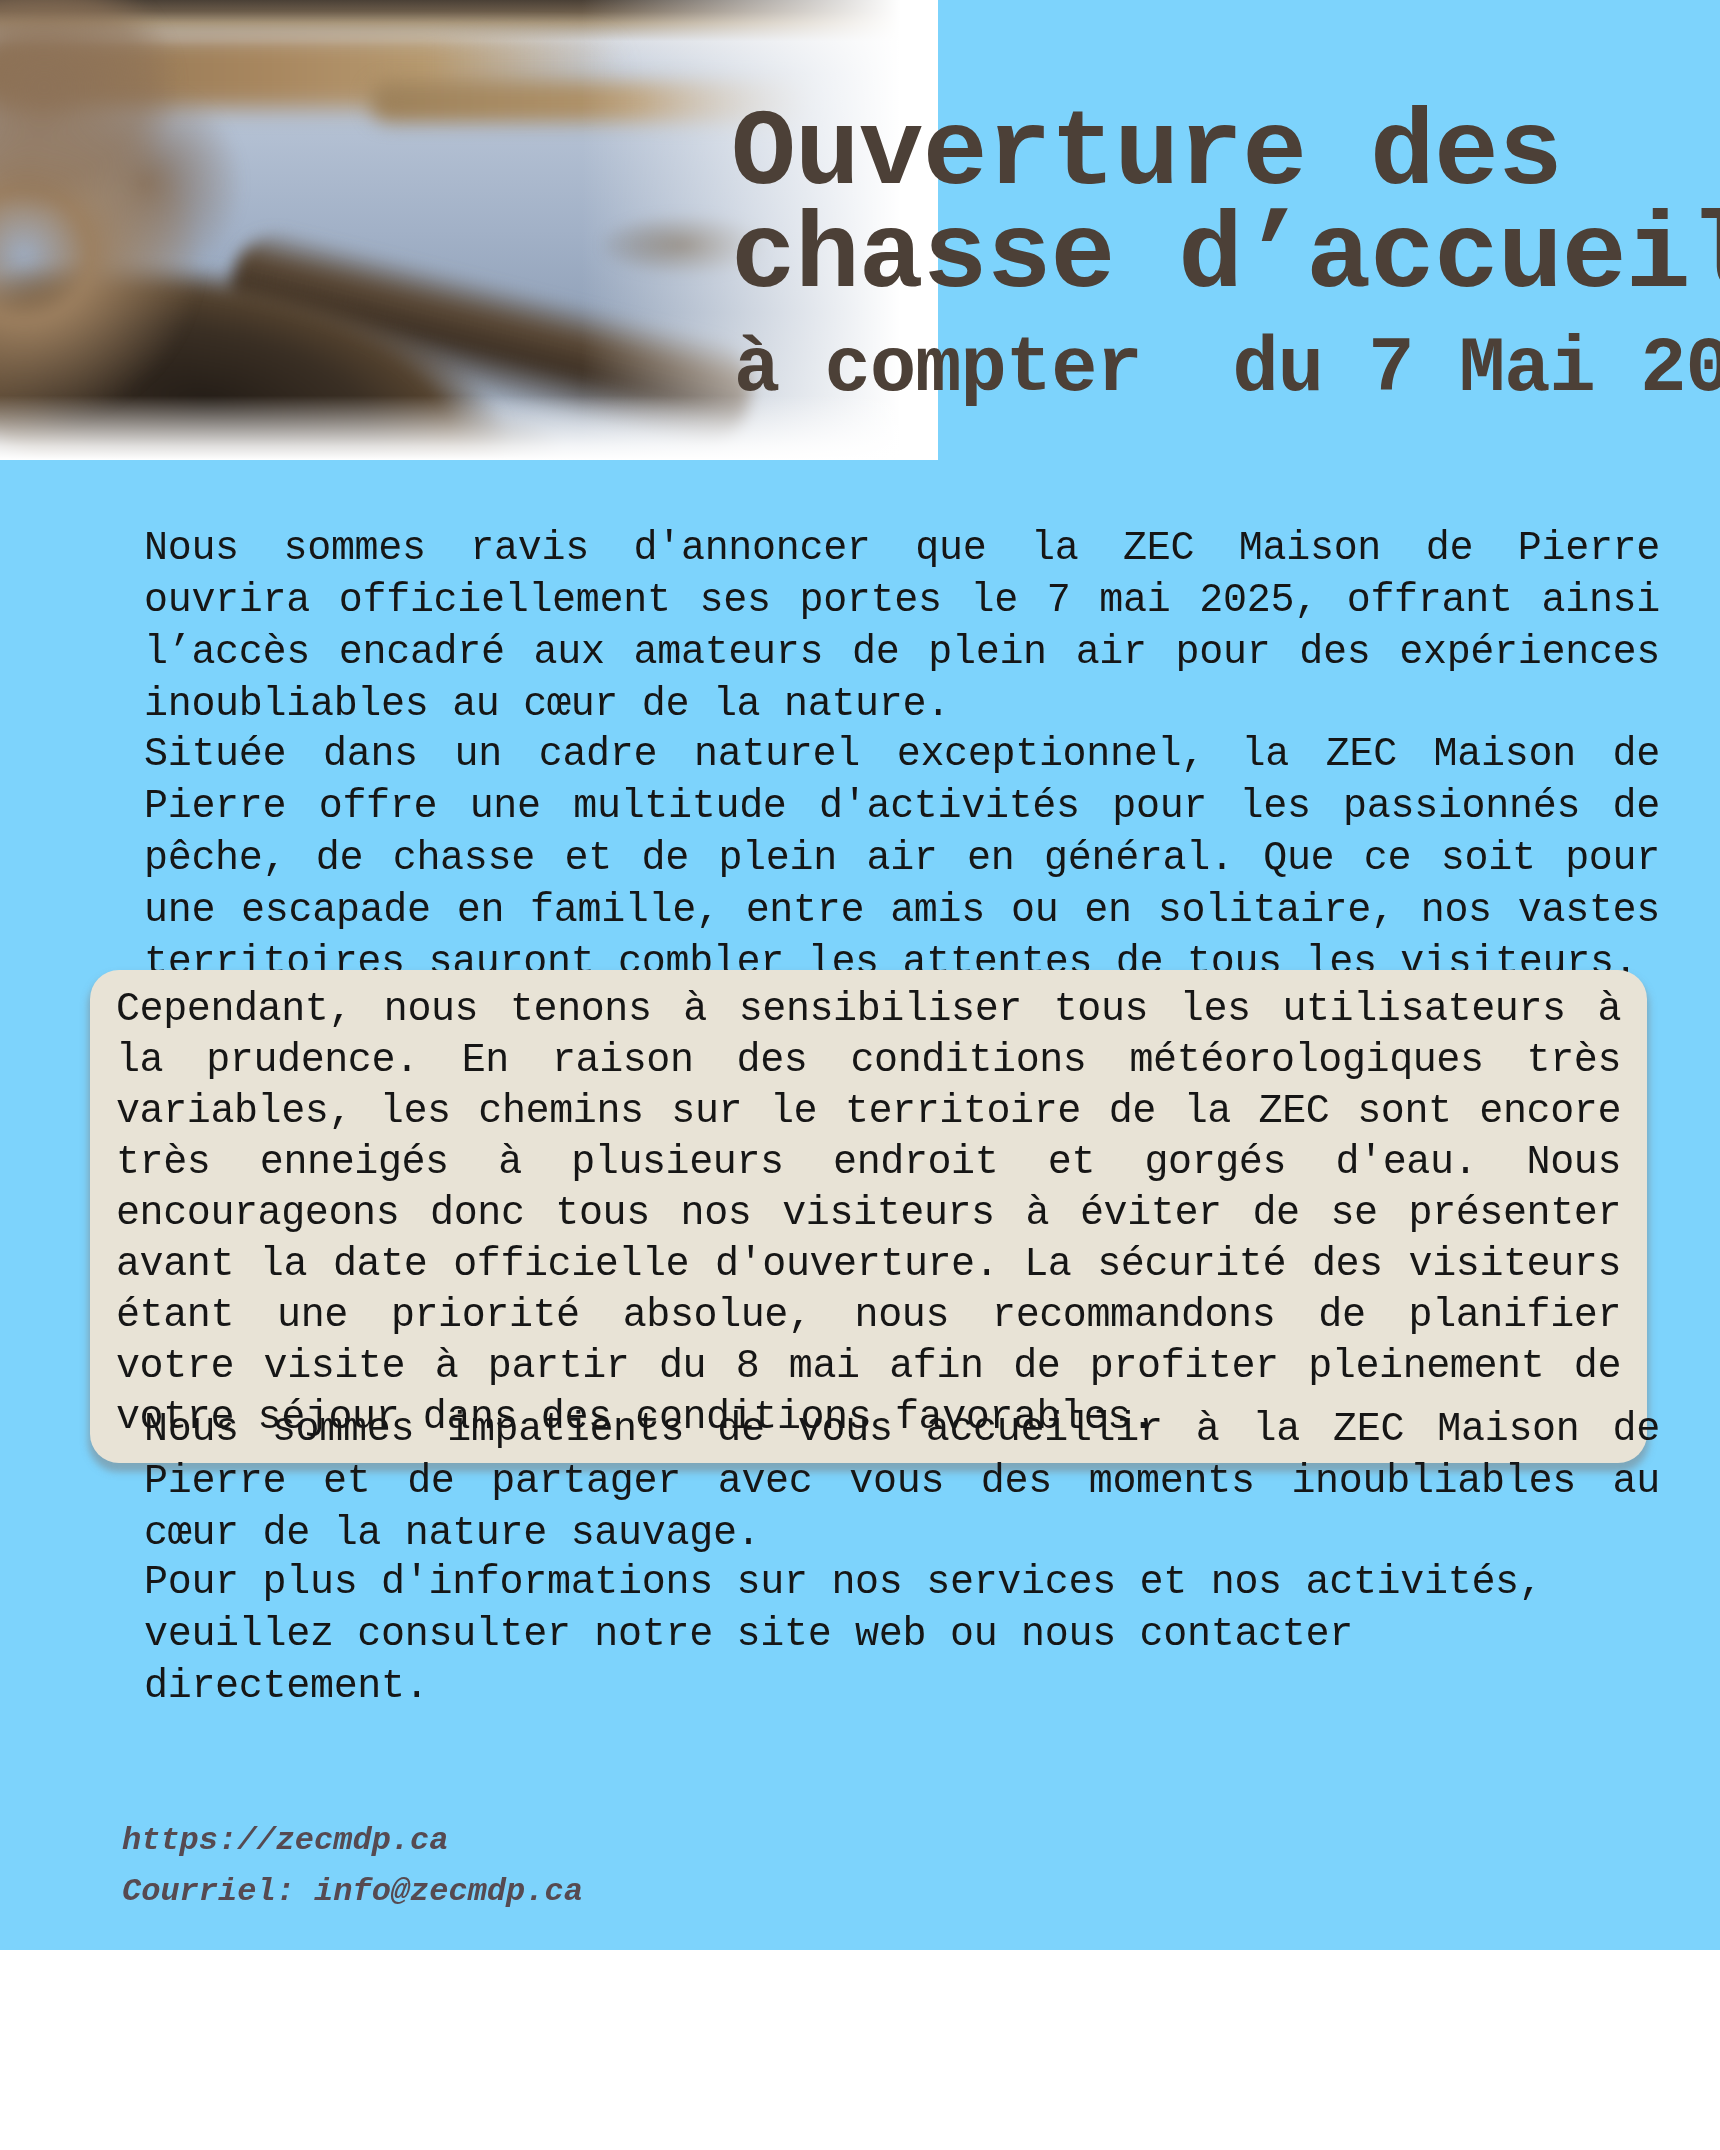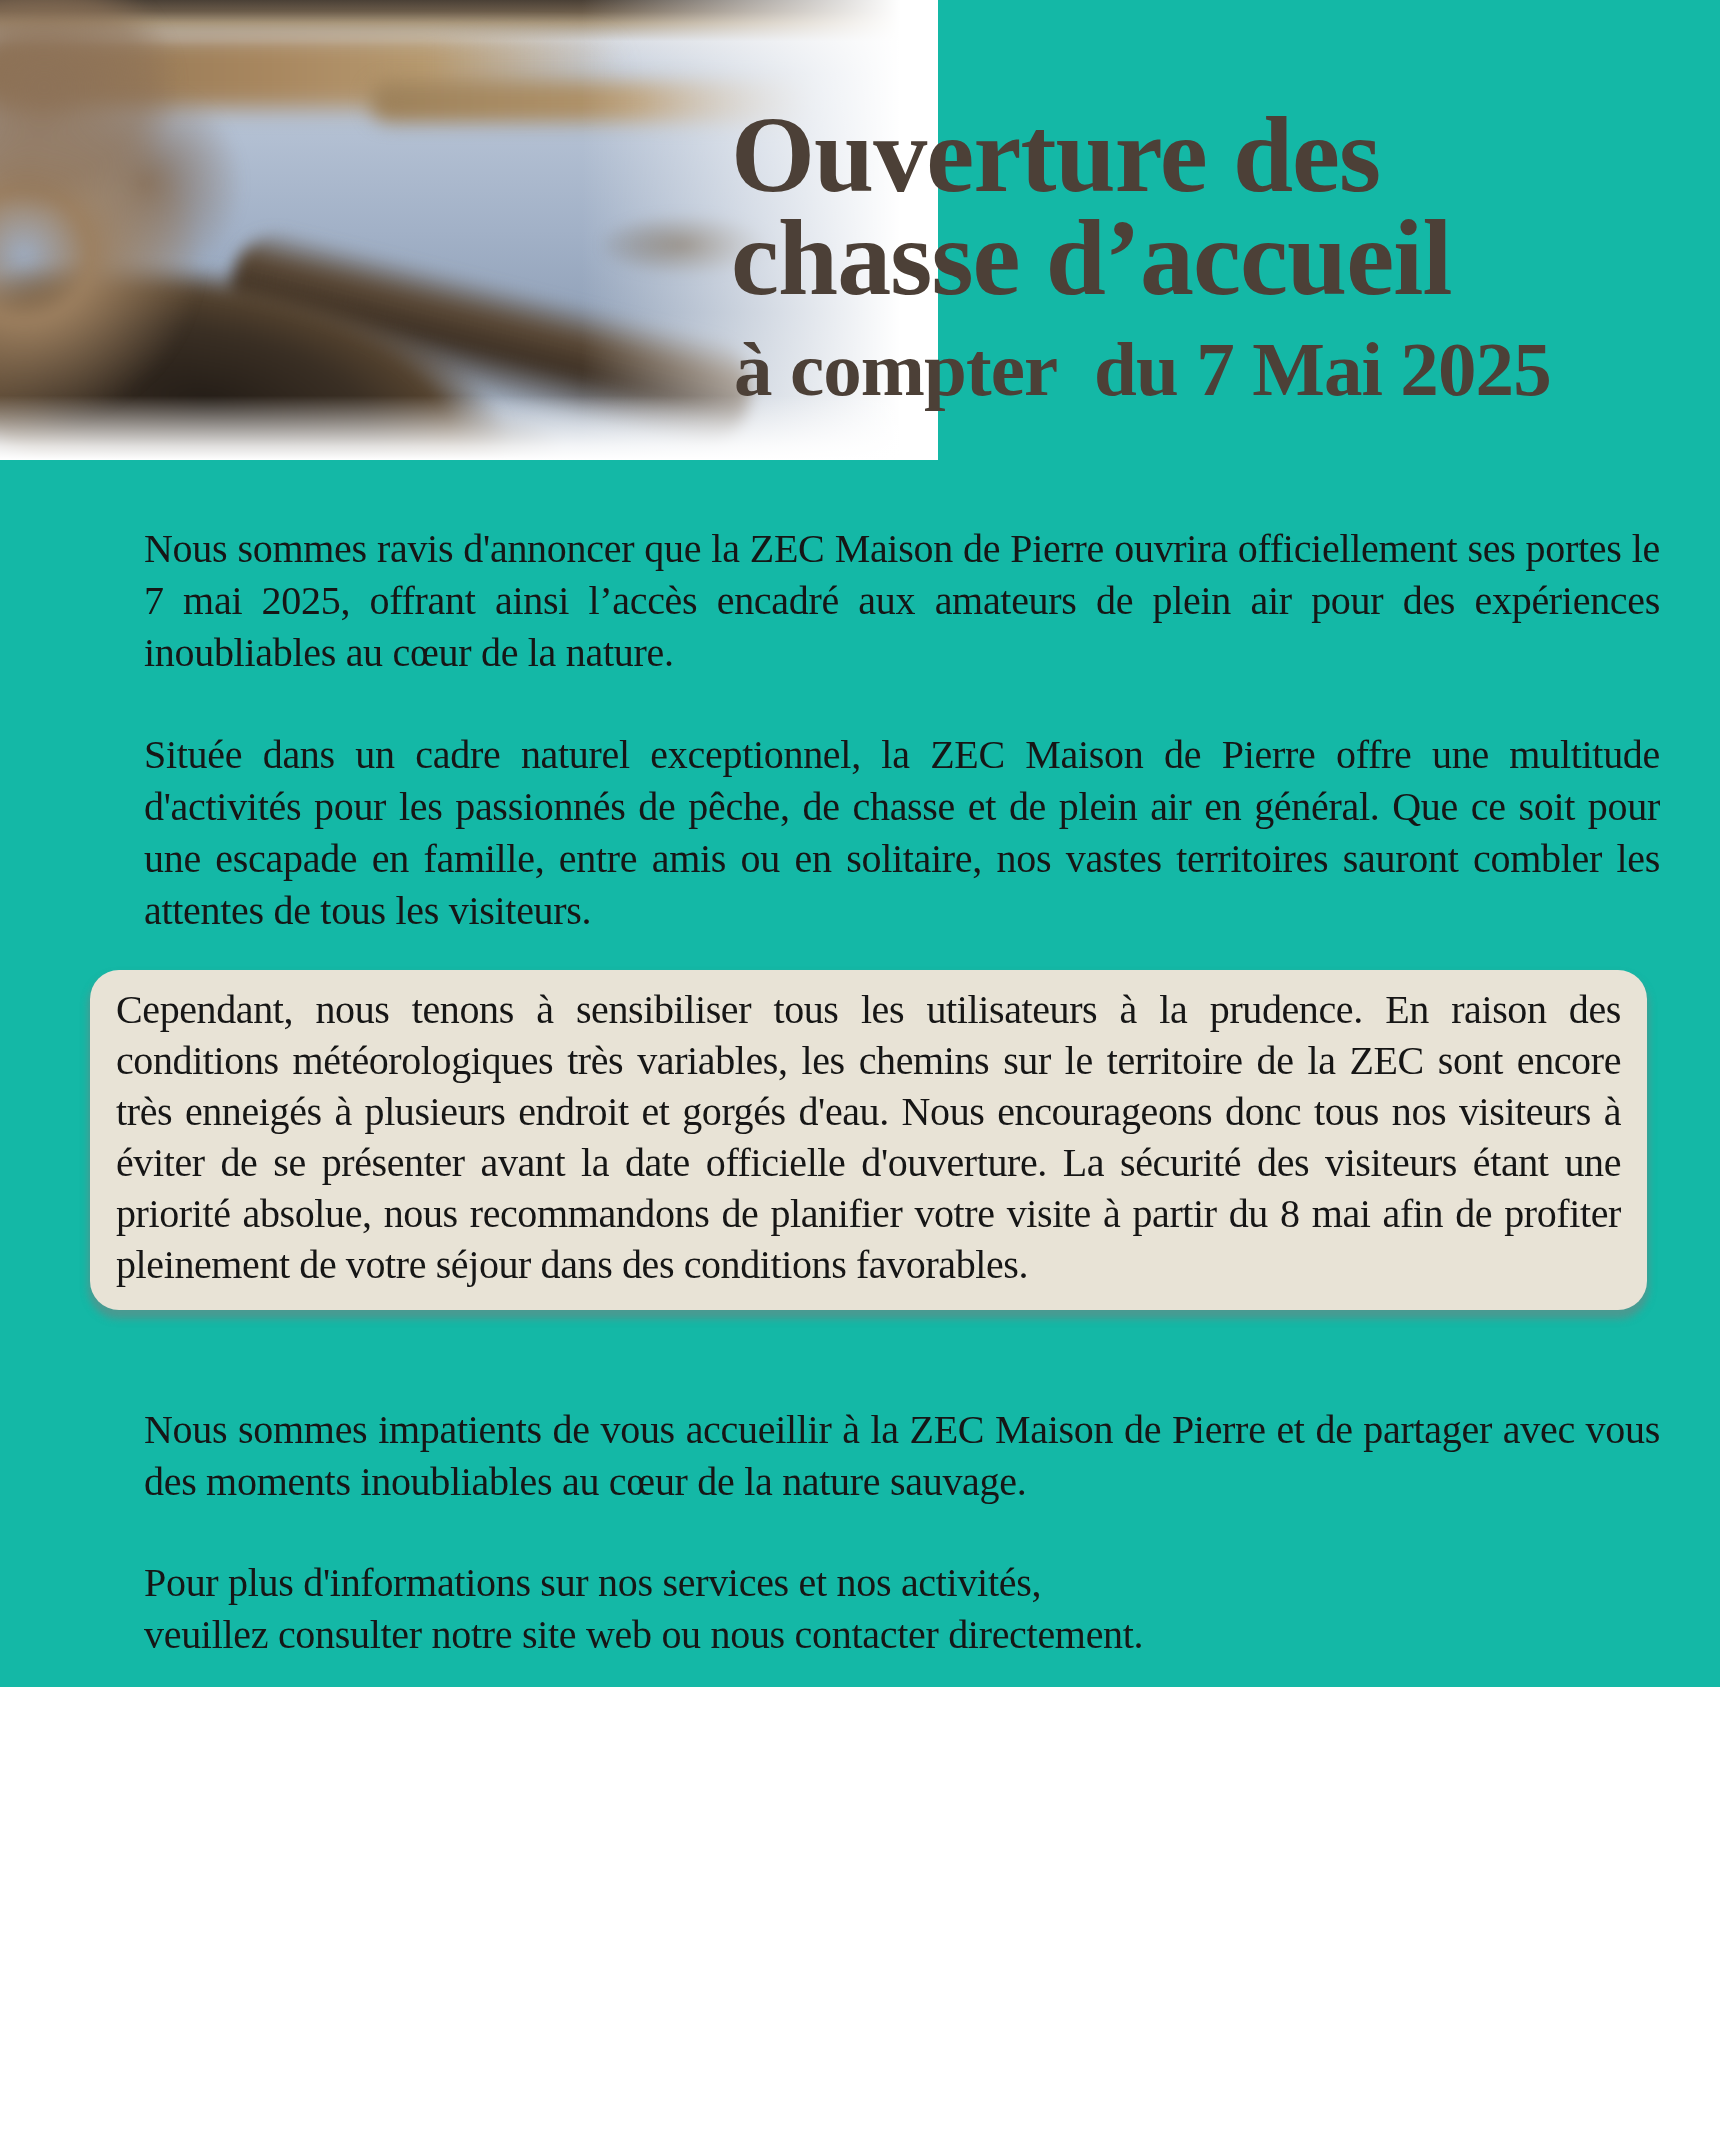--- a/index.html
+++ b/index.html
@@ -6,10 +6,10 @@
   html,body{margin:0;padding:0;background:#ffffff;}
   .canvas{
     position:relative;
-    width:1721px;height:1687px;
-    background:#14b8a6;
+    width:1721px;height:1950px;
+    background:#7dd3fc;
     overflow:hidden;
-    font-family:Liberation Serif, serif;
+    font-family:Liberation Mono, monospace;
   }
 
   

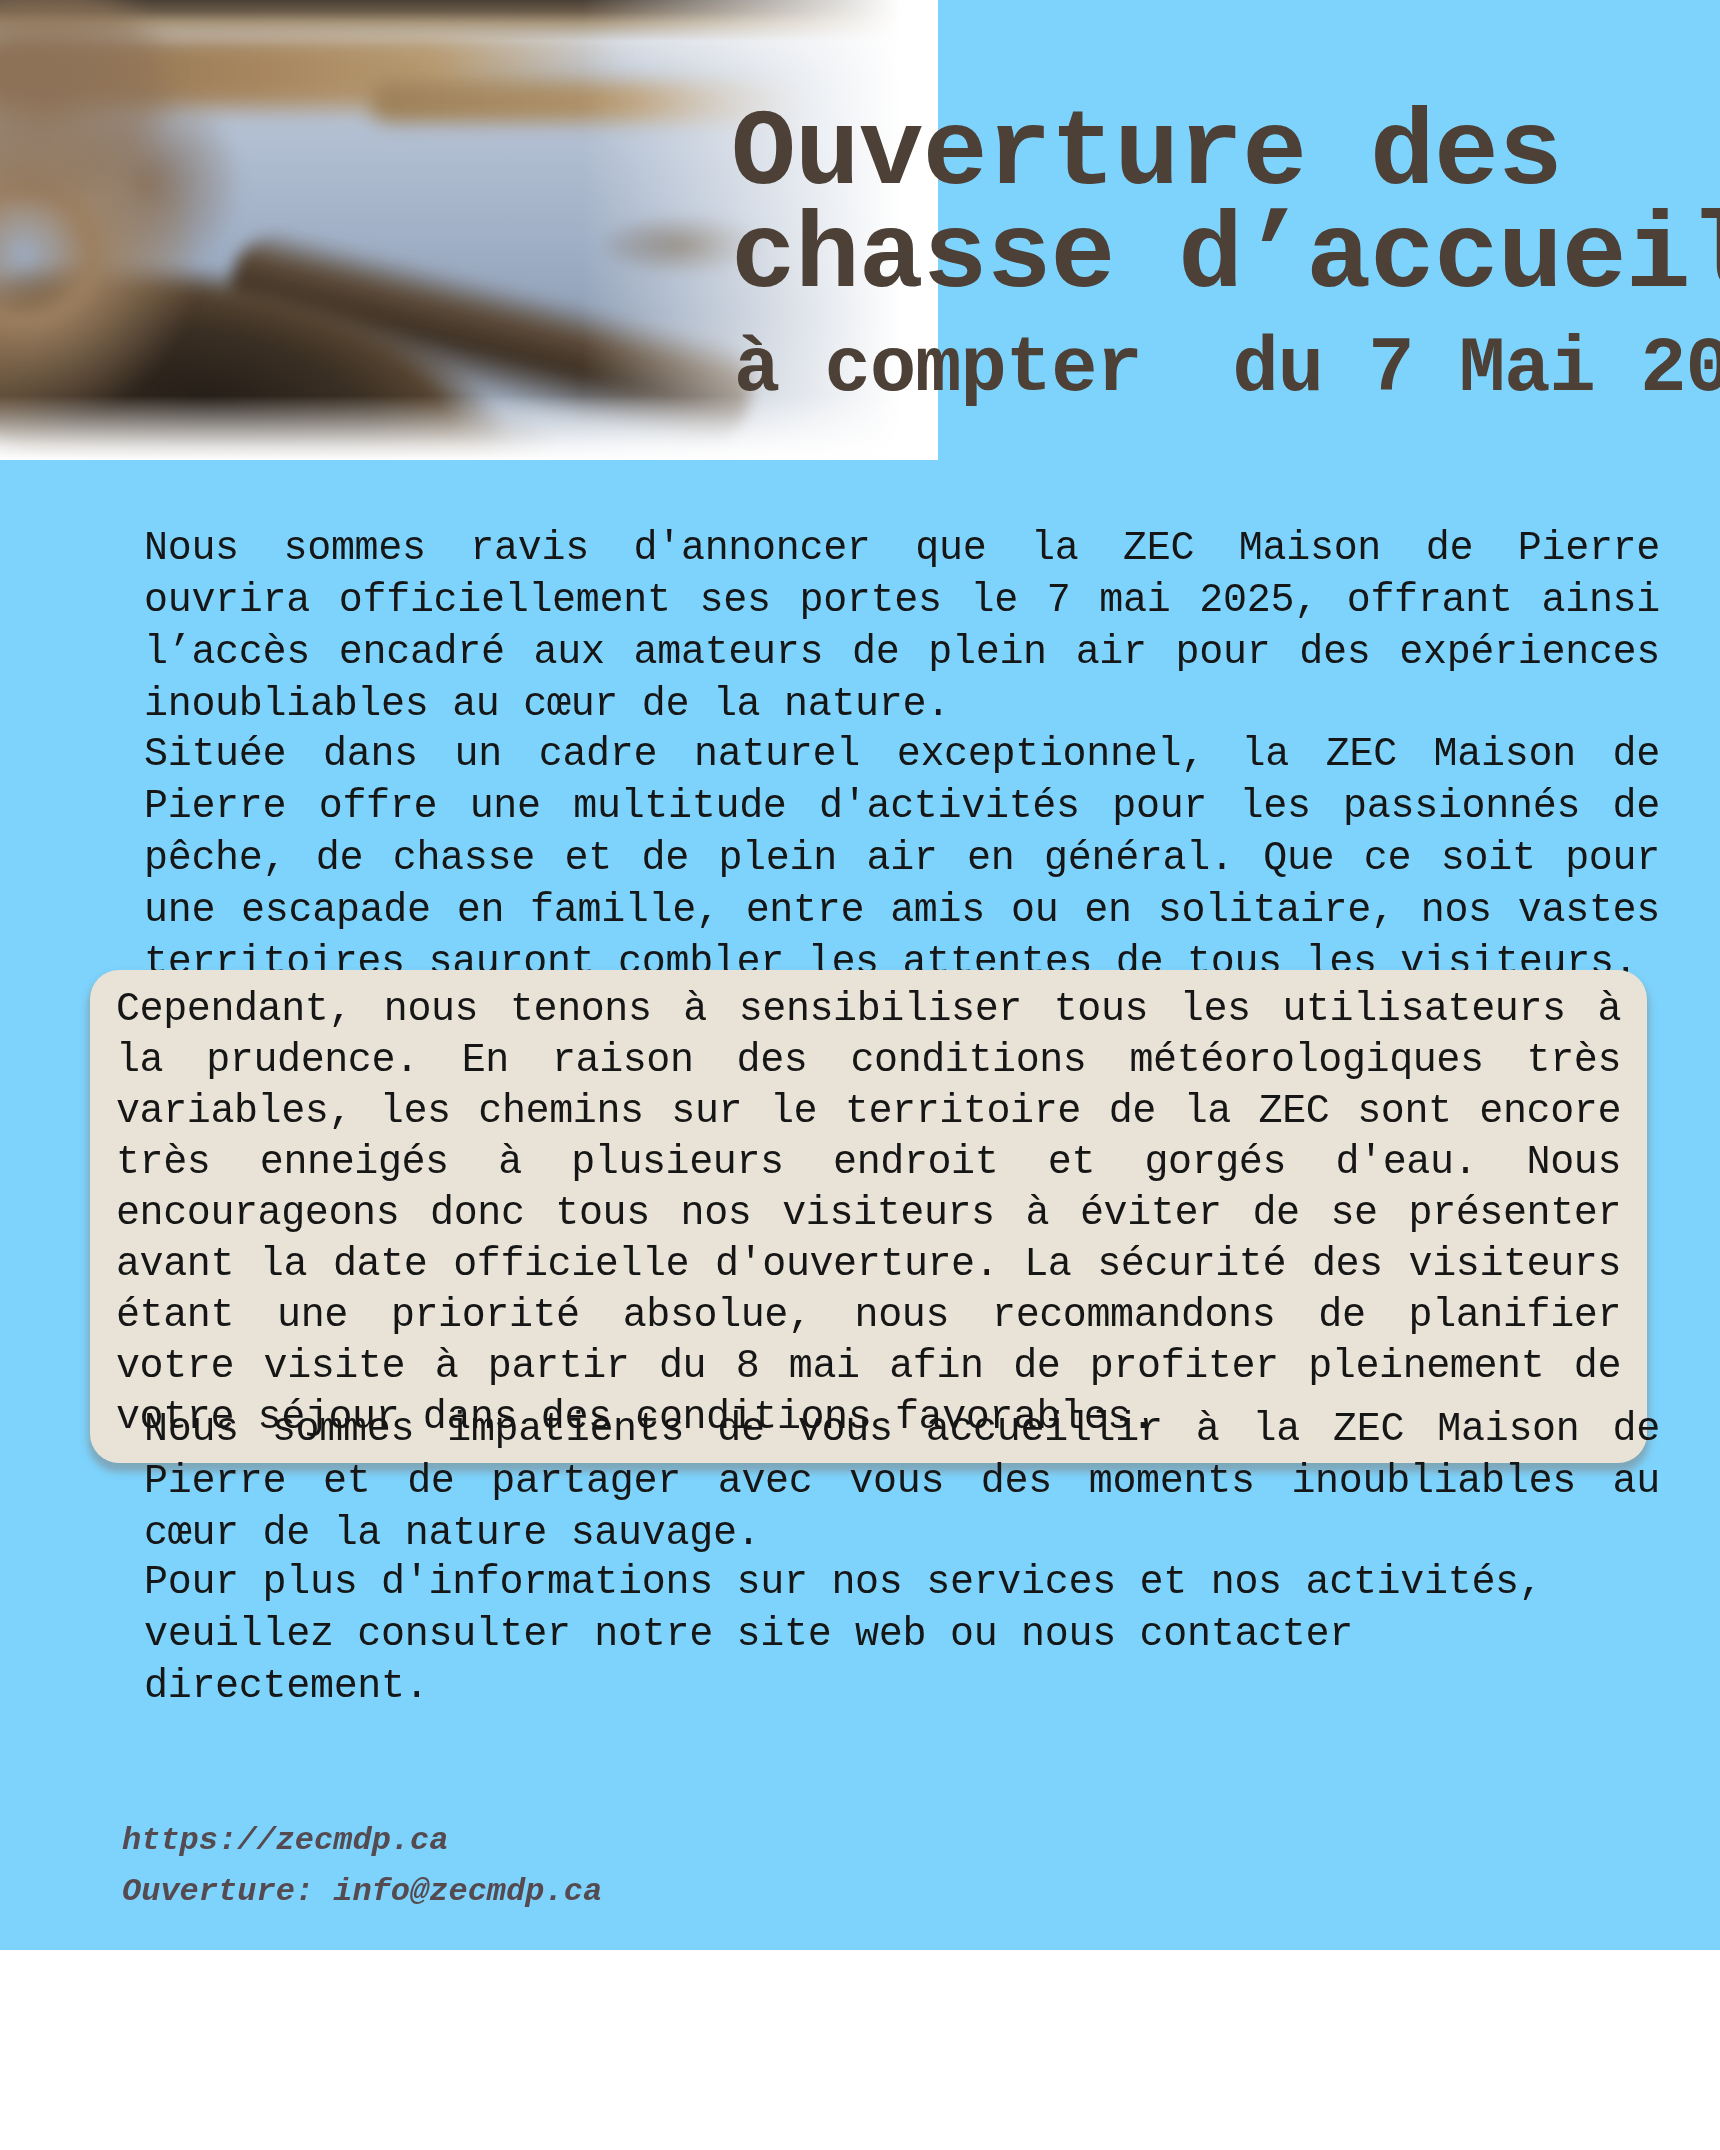--- a/index.html
+++ b/index.html
@@ -172,7 +172,7 @@
 
   <div class="contact">
     <div>https://zecmdp.ca</div>
-    <div>Ouverture: info@zecmdp.ca</div>
+    <div>Courriel: info@zecmdp.ca</div>
   </div>
 
 </div>

